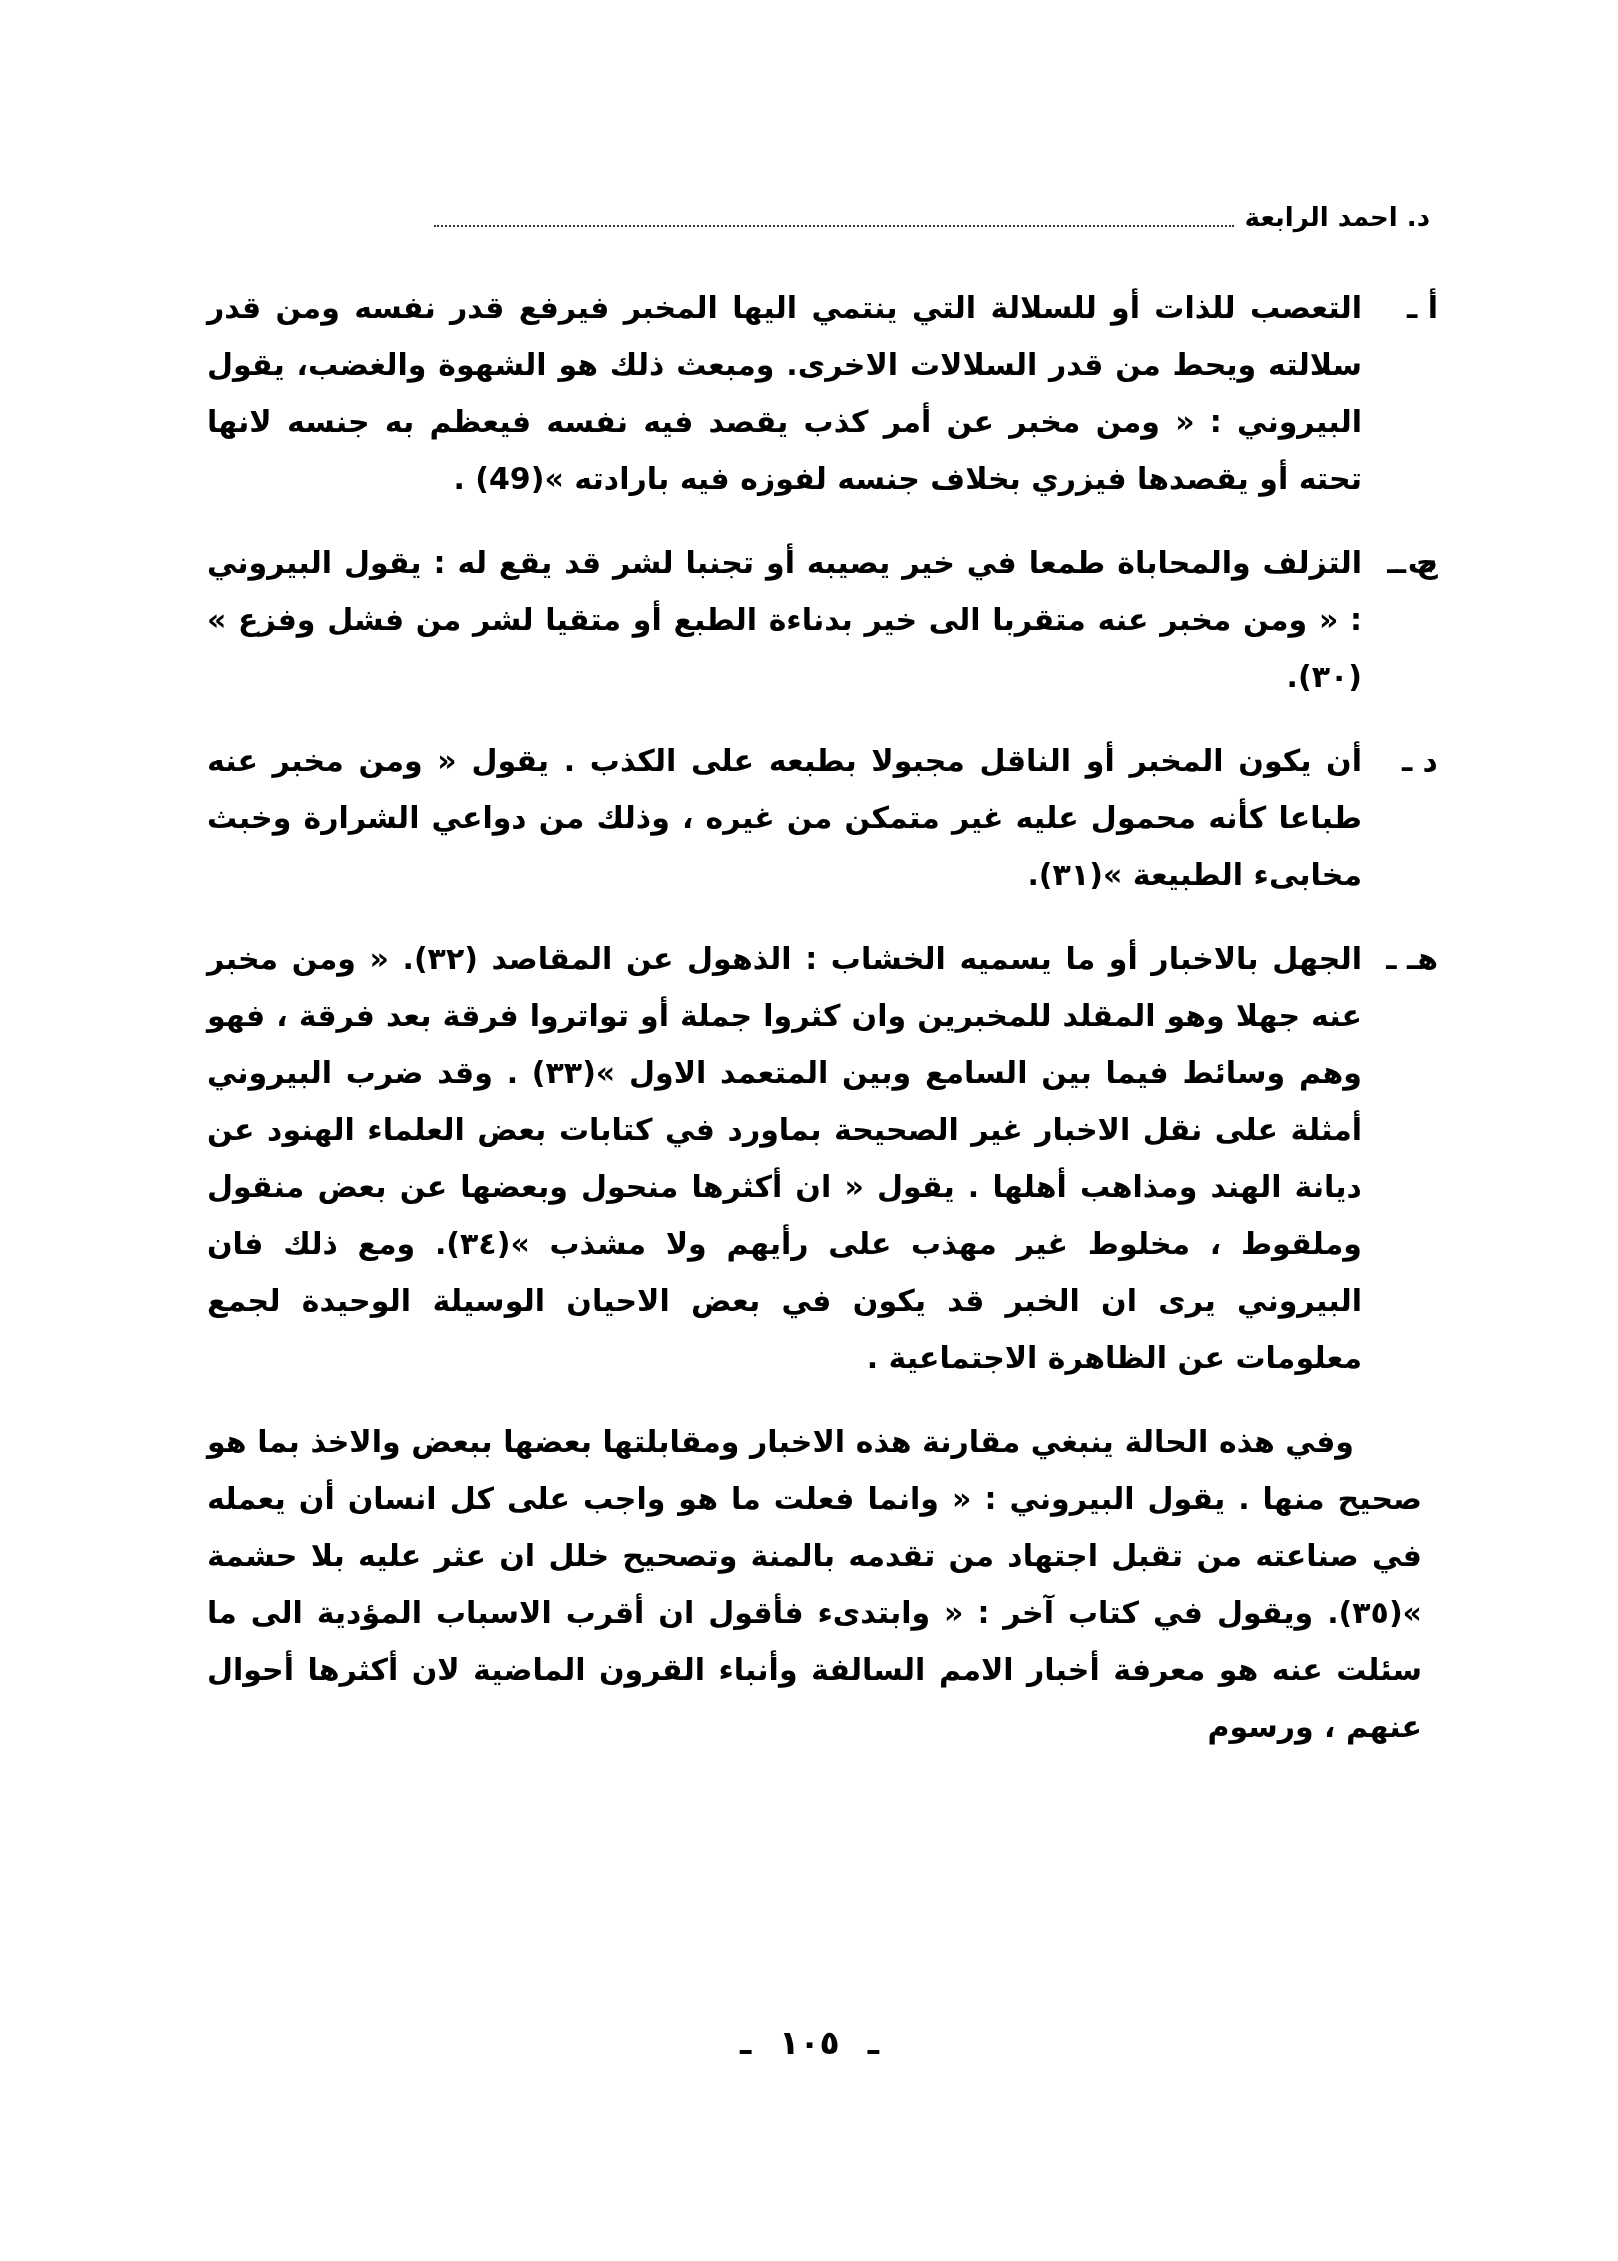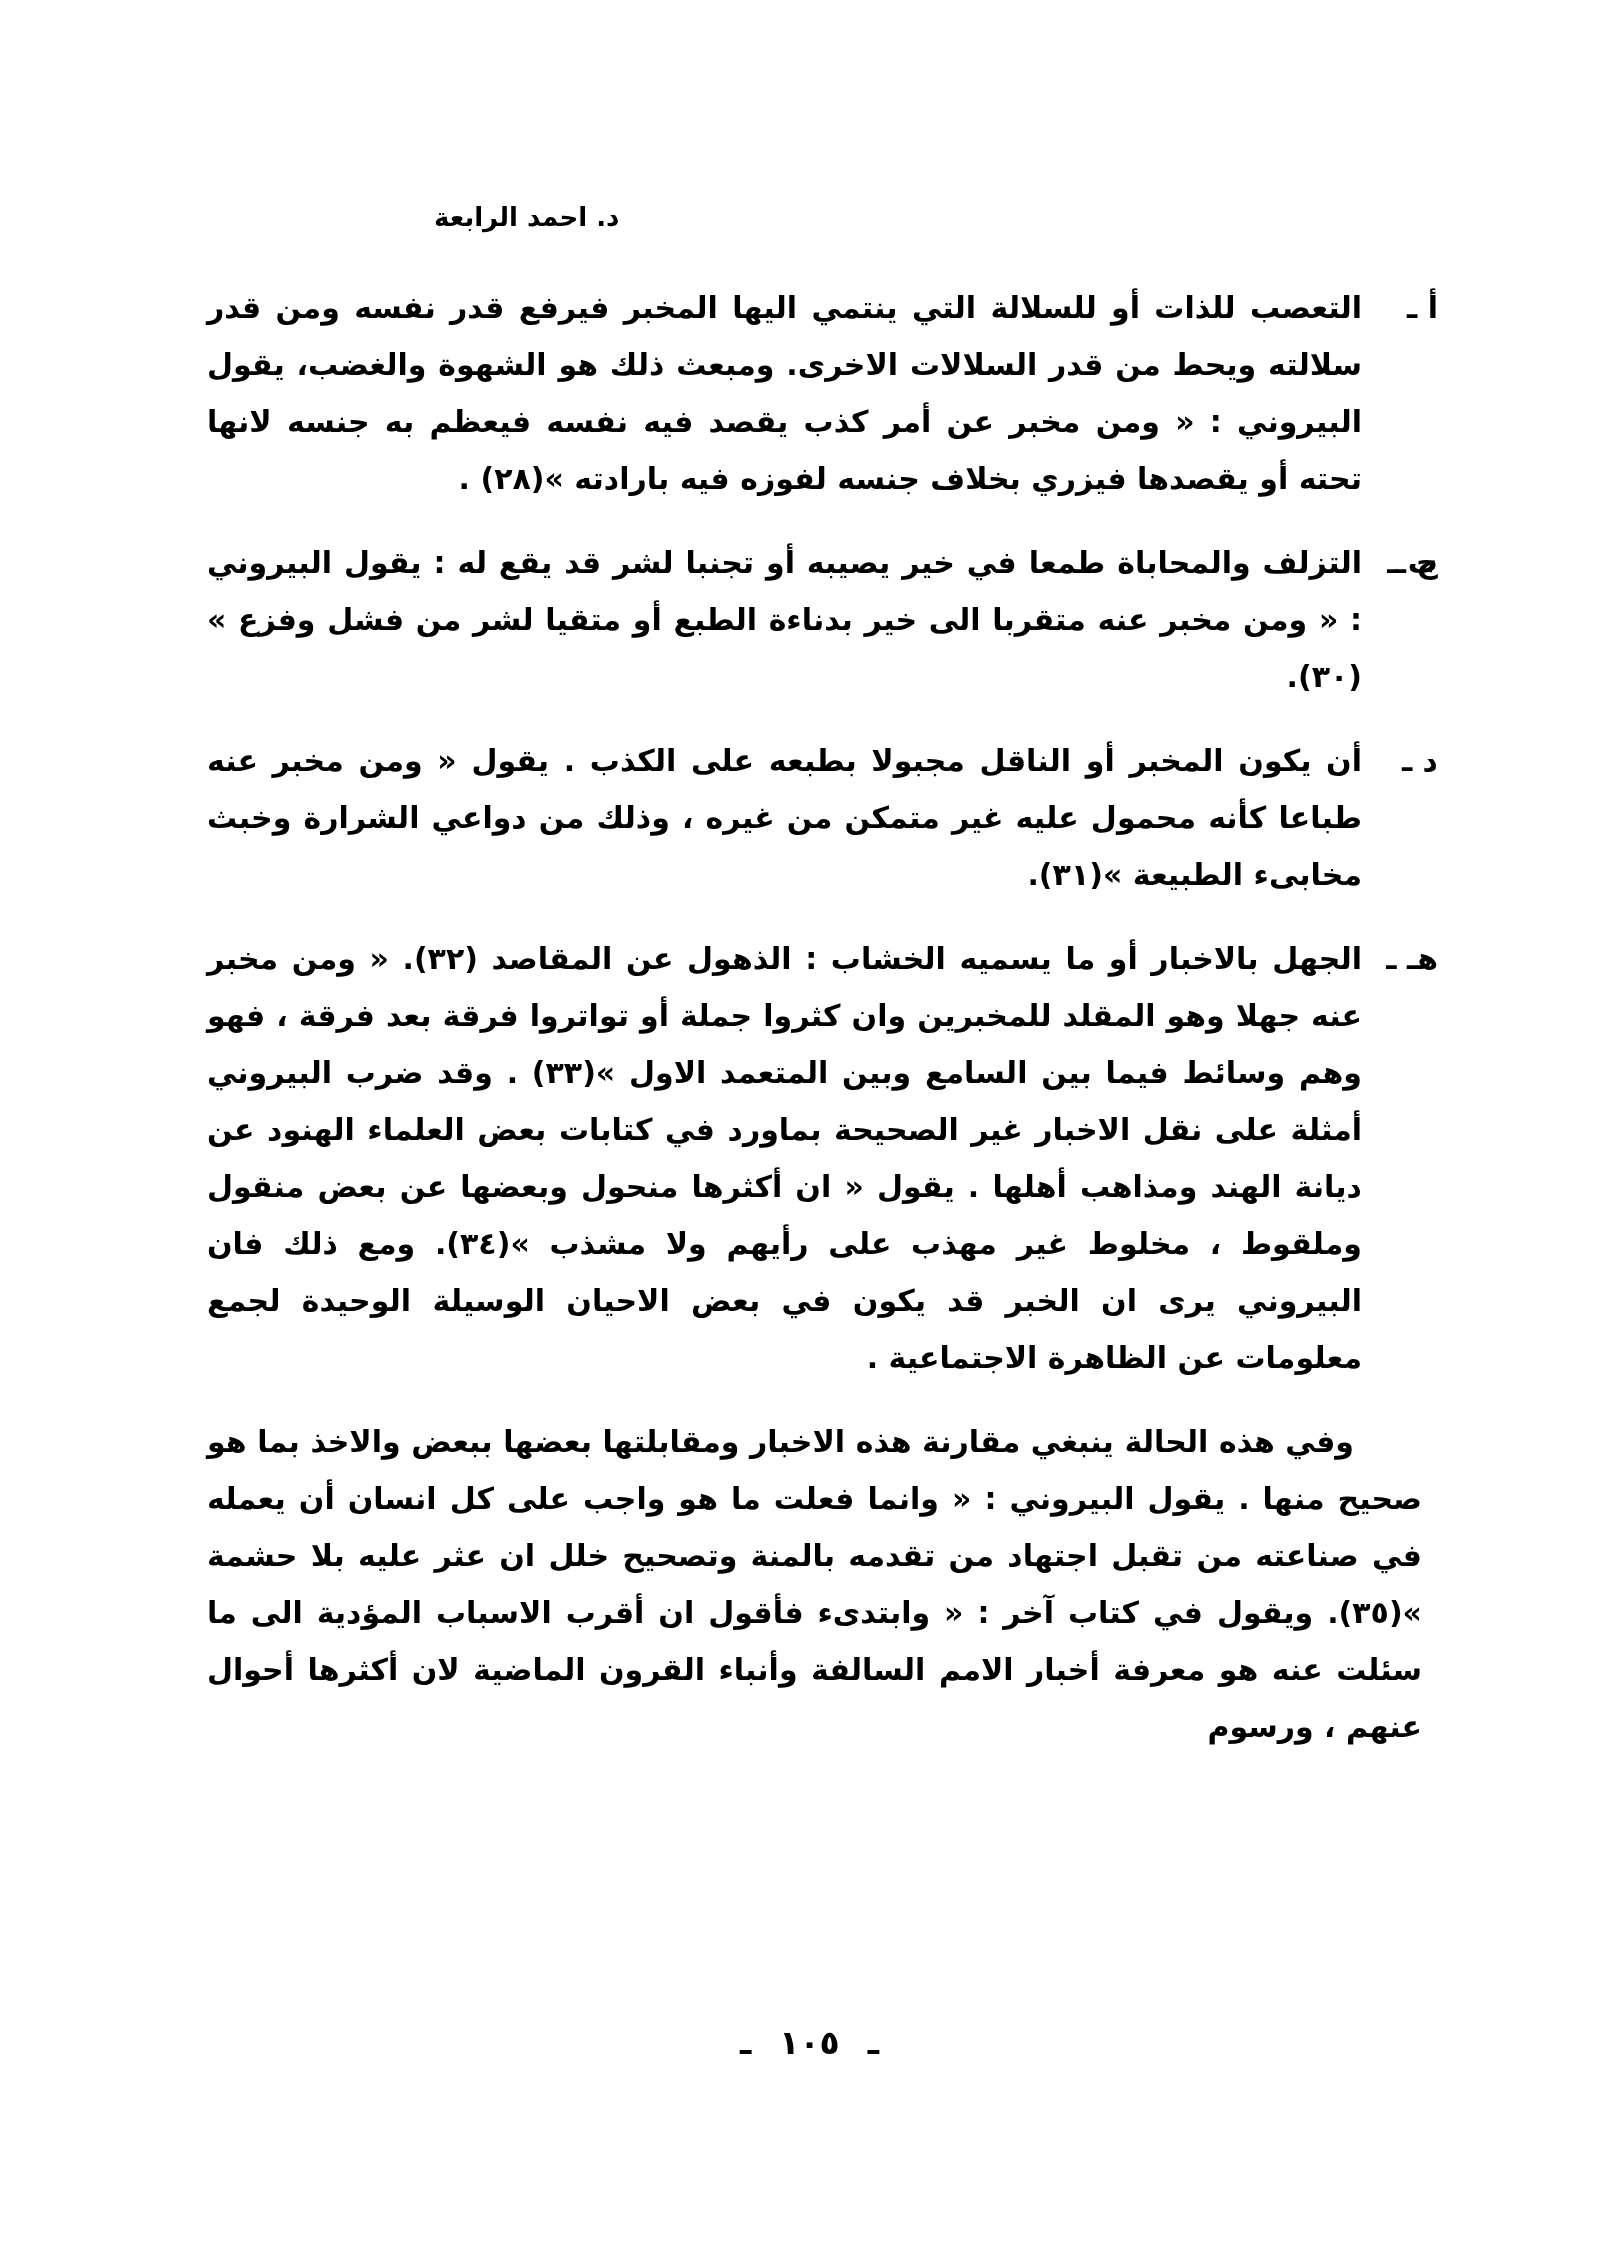--- a/index.html
+++ b/index.html
@@ -27,7 +27,7 @@
     right: 189px;
     height: 38px;
     display: flex;
-    flex-direction: column;
+    flex-direction: row;
     align-items: flex-end;
     direction: rtl;
   }

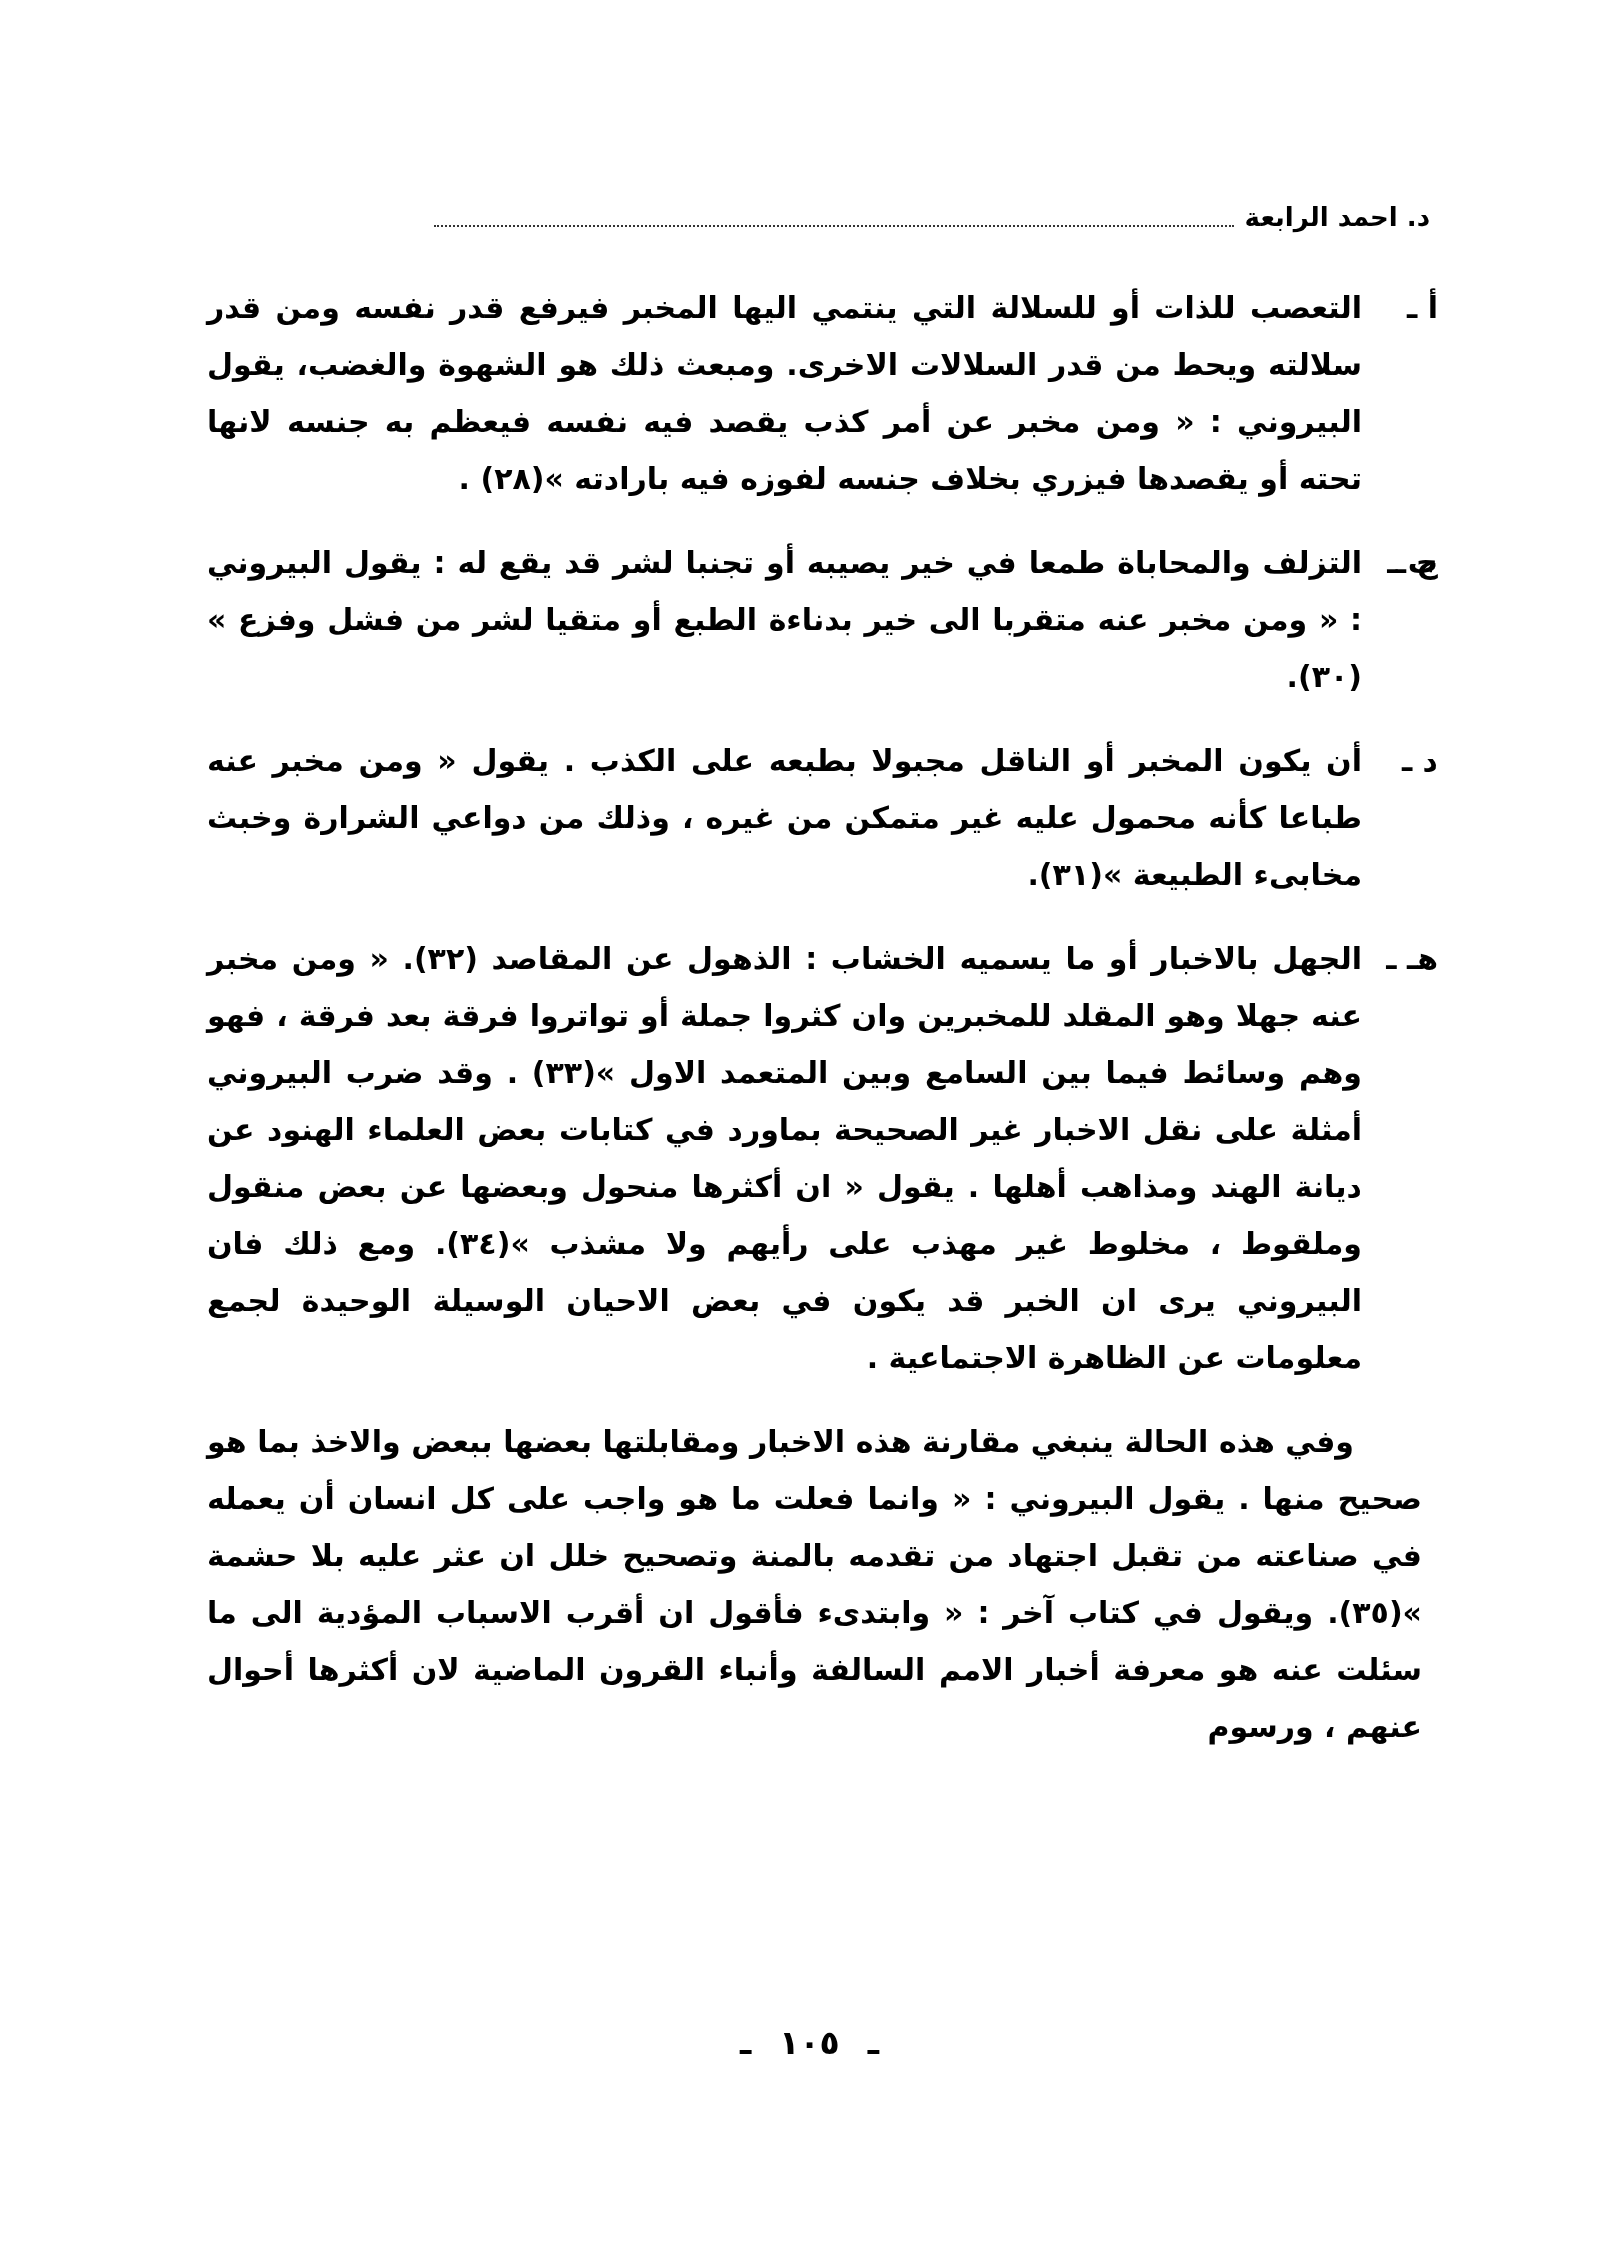--- a/index.html
+++ b/index.html
@@ -106,7 +106,7 @@
 
     <div class="item">
       <span class="marker">أ ـ</span>
-      <span>التعصب للذات أو للسلالة التي ينتمي اليها المخبر فيرفع قدر نفسه ومن قدر سلالته ويحط من قدر السلالات الاخرى. ومبعث ذلك هو الشهوة والغضب، يقول البيروني : « ومن مخبر عن أمر كذب يقصد فيه نفسه فيعظم به جنسه لانها تحته أو يقصدها فيزري بخلاف جنسه لفوزه فيه بارادته »(٢٨) .</span>
+      <span>التعصب للذات أو للسلالة التي ينتمي اليها المخبر فيرفع قدر نفسه ومن قدر سلالته ويحط من قدر السلالات الاخرى. ومبعث ذلك هو الشهوة والغضب، يقول البيروني : « ومن مخبر عن أمر كذب يقصد فيه نفسه فيعظم به جنسه لانها تحته أو يقصدها فيزري بخلاف جنسه لفوزه فيه بارادته »(49) .</span>
     </div>
 
     <div class="item">

